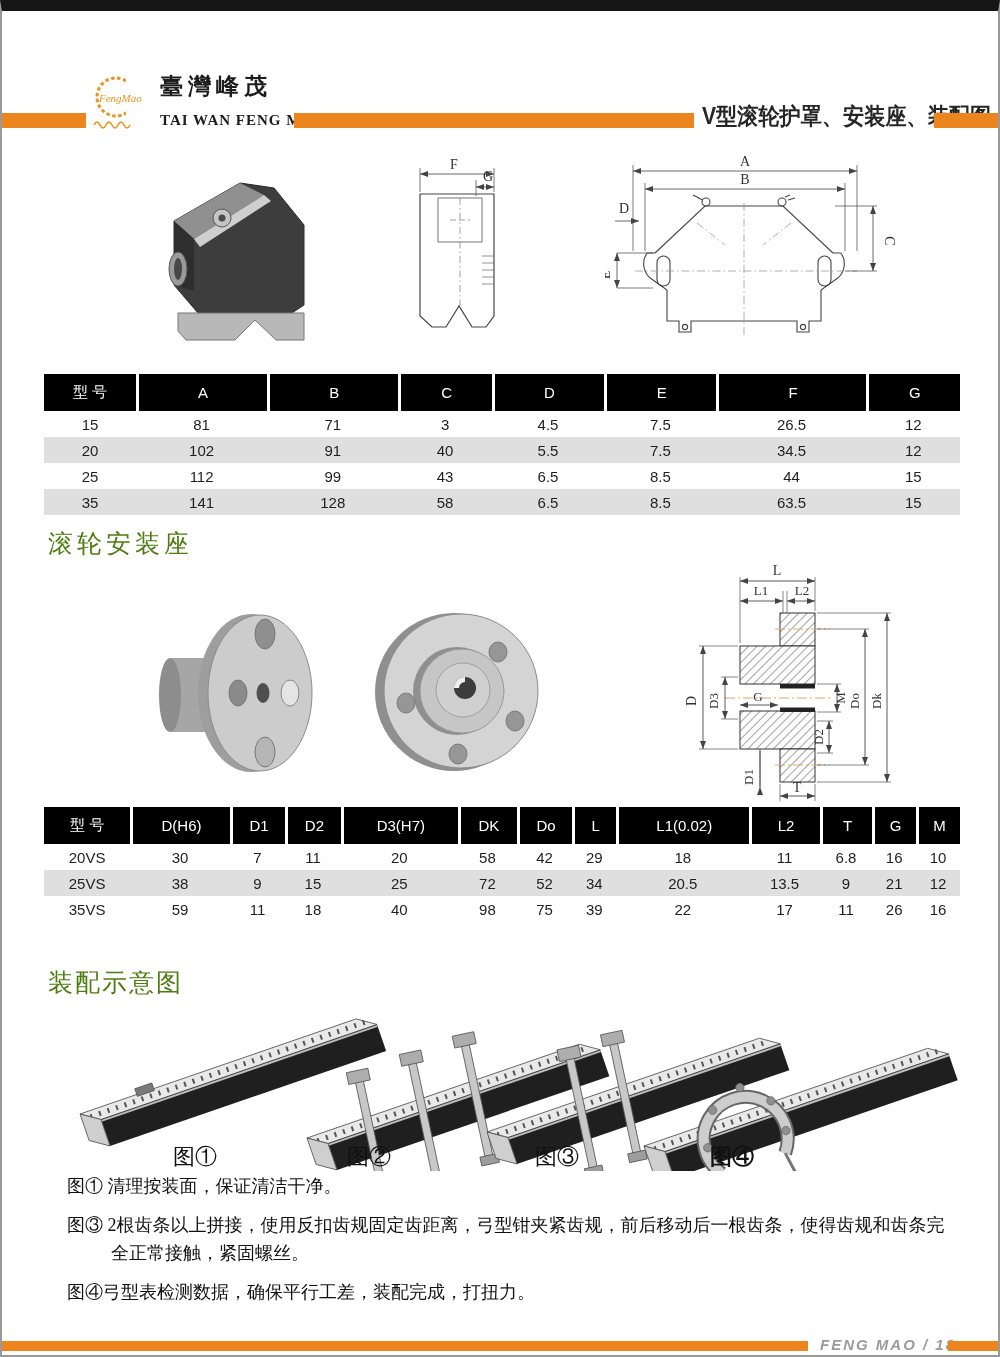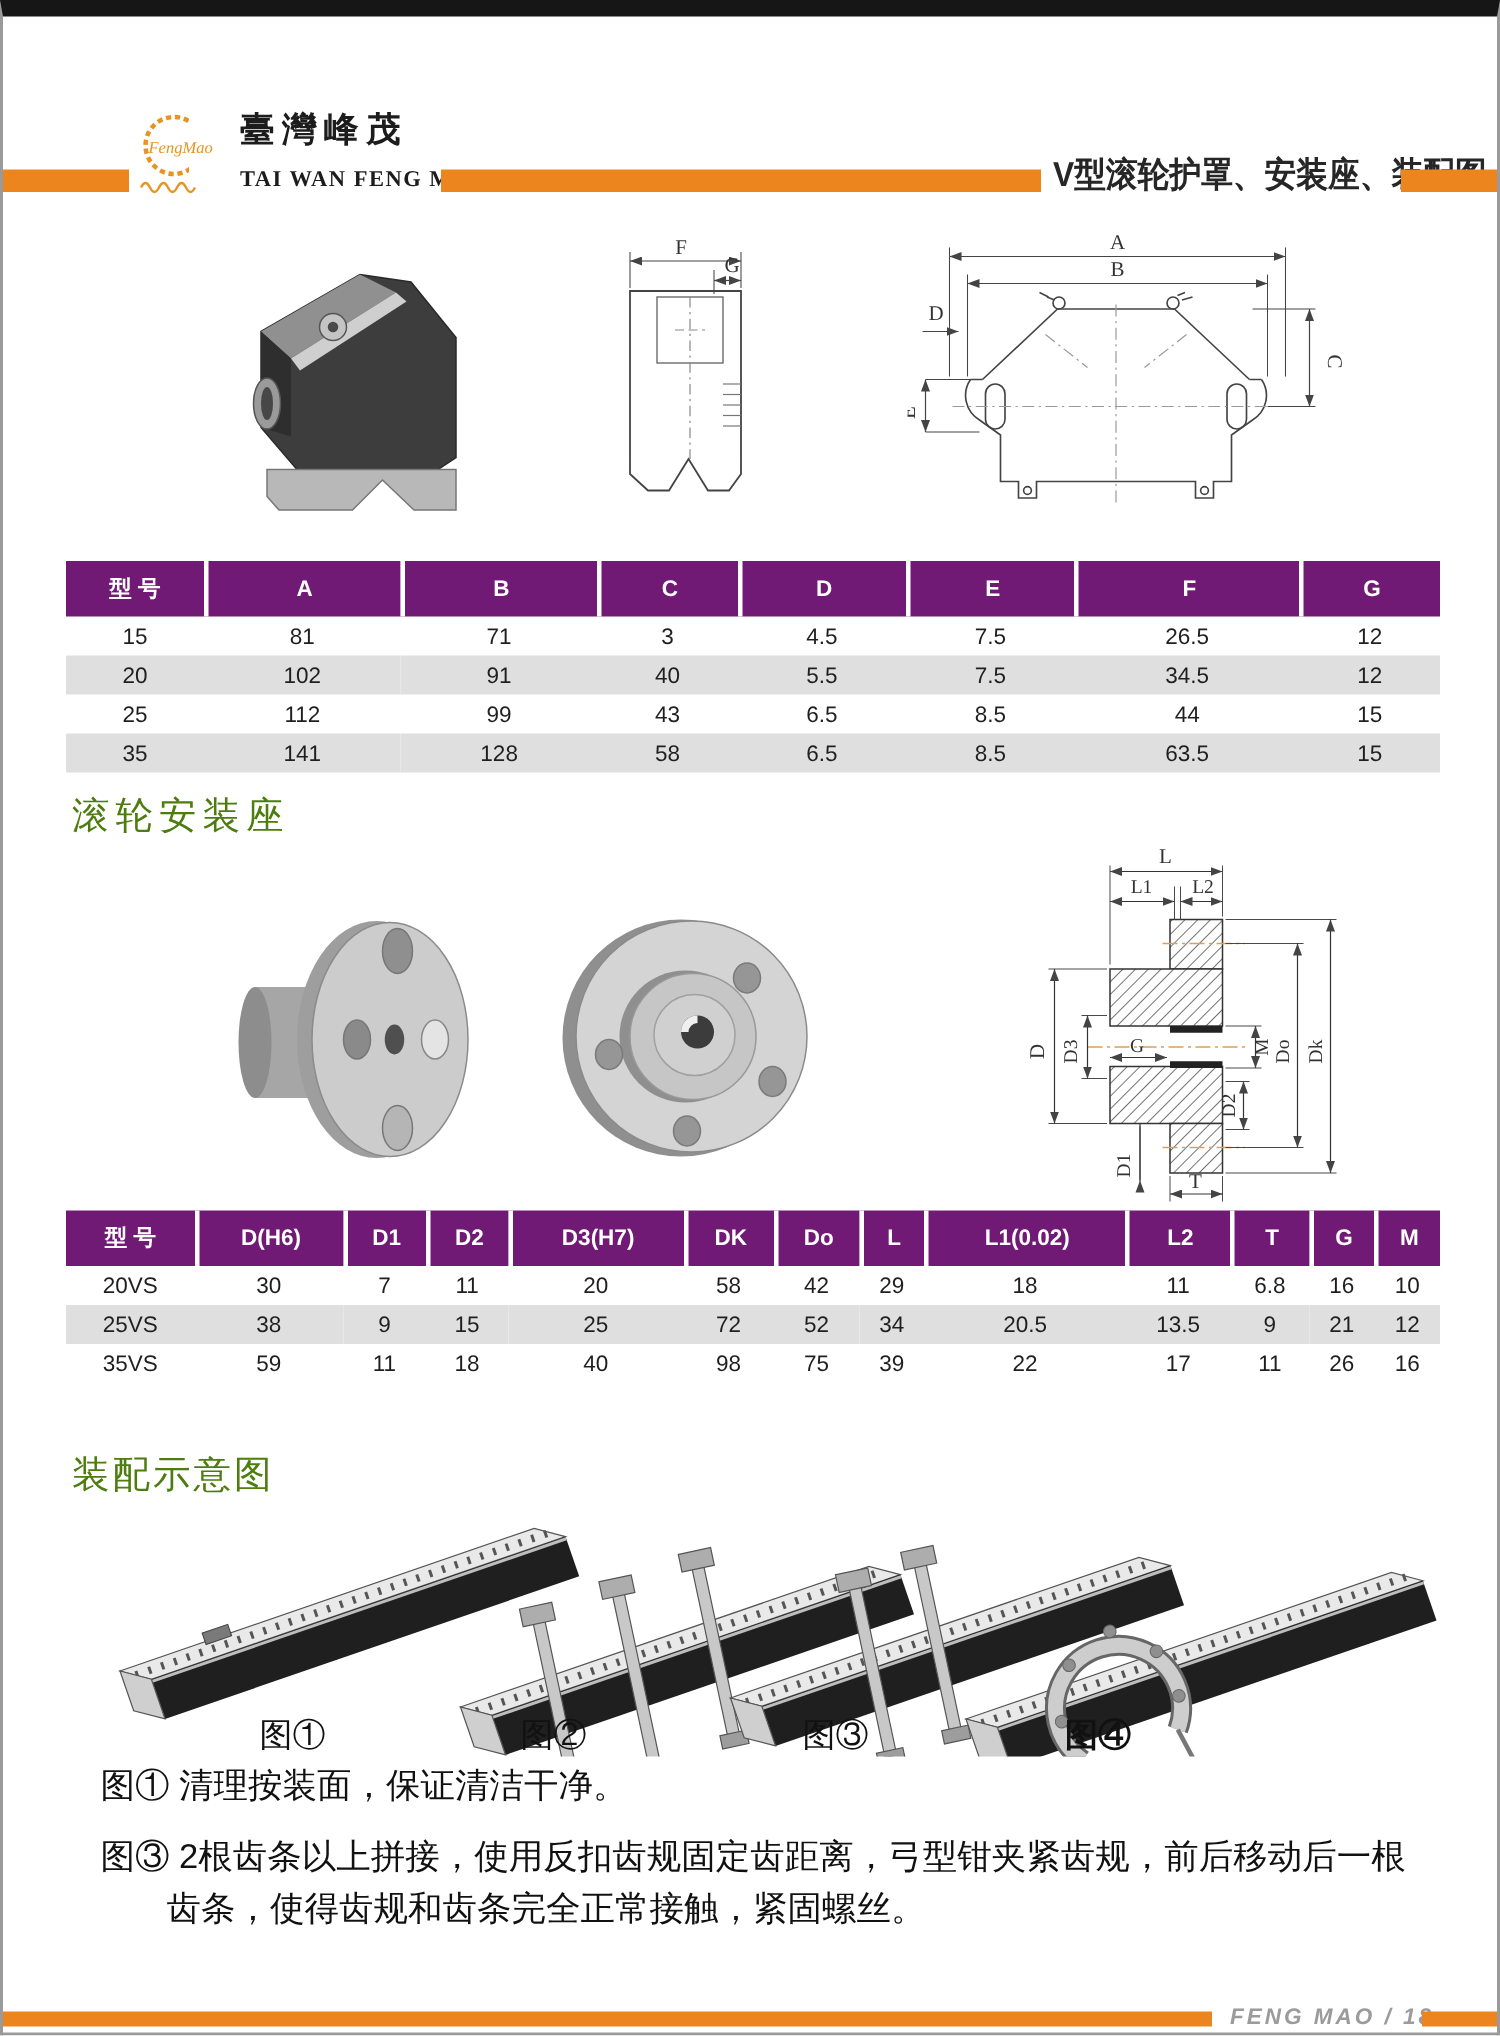--- a/index.html
+++ b/index.html
@@ -20,7 +20,7 @@
 
   
   table.dim-table{border-collapse:separate;border-spacing:0;width:916px;table-layout:auto;}
-  table.dim-table th{background:#701a75;color:#fff;font-weight:bold;font-size:15px;
+  table.dim-table th{background:#000000;color:#fff;font-weight:normal;font-size:15px;
         height:37px;border-left:3px solid #fff;text-align:center;padding:0 2px;margin-top:13px;}
   table.dim-table th:first-child{border-left:none;}
   table.dim-table td{text-align:center;font-size:15px;color:#1f1f1f;height:26px;padding:0 2px;}

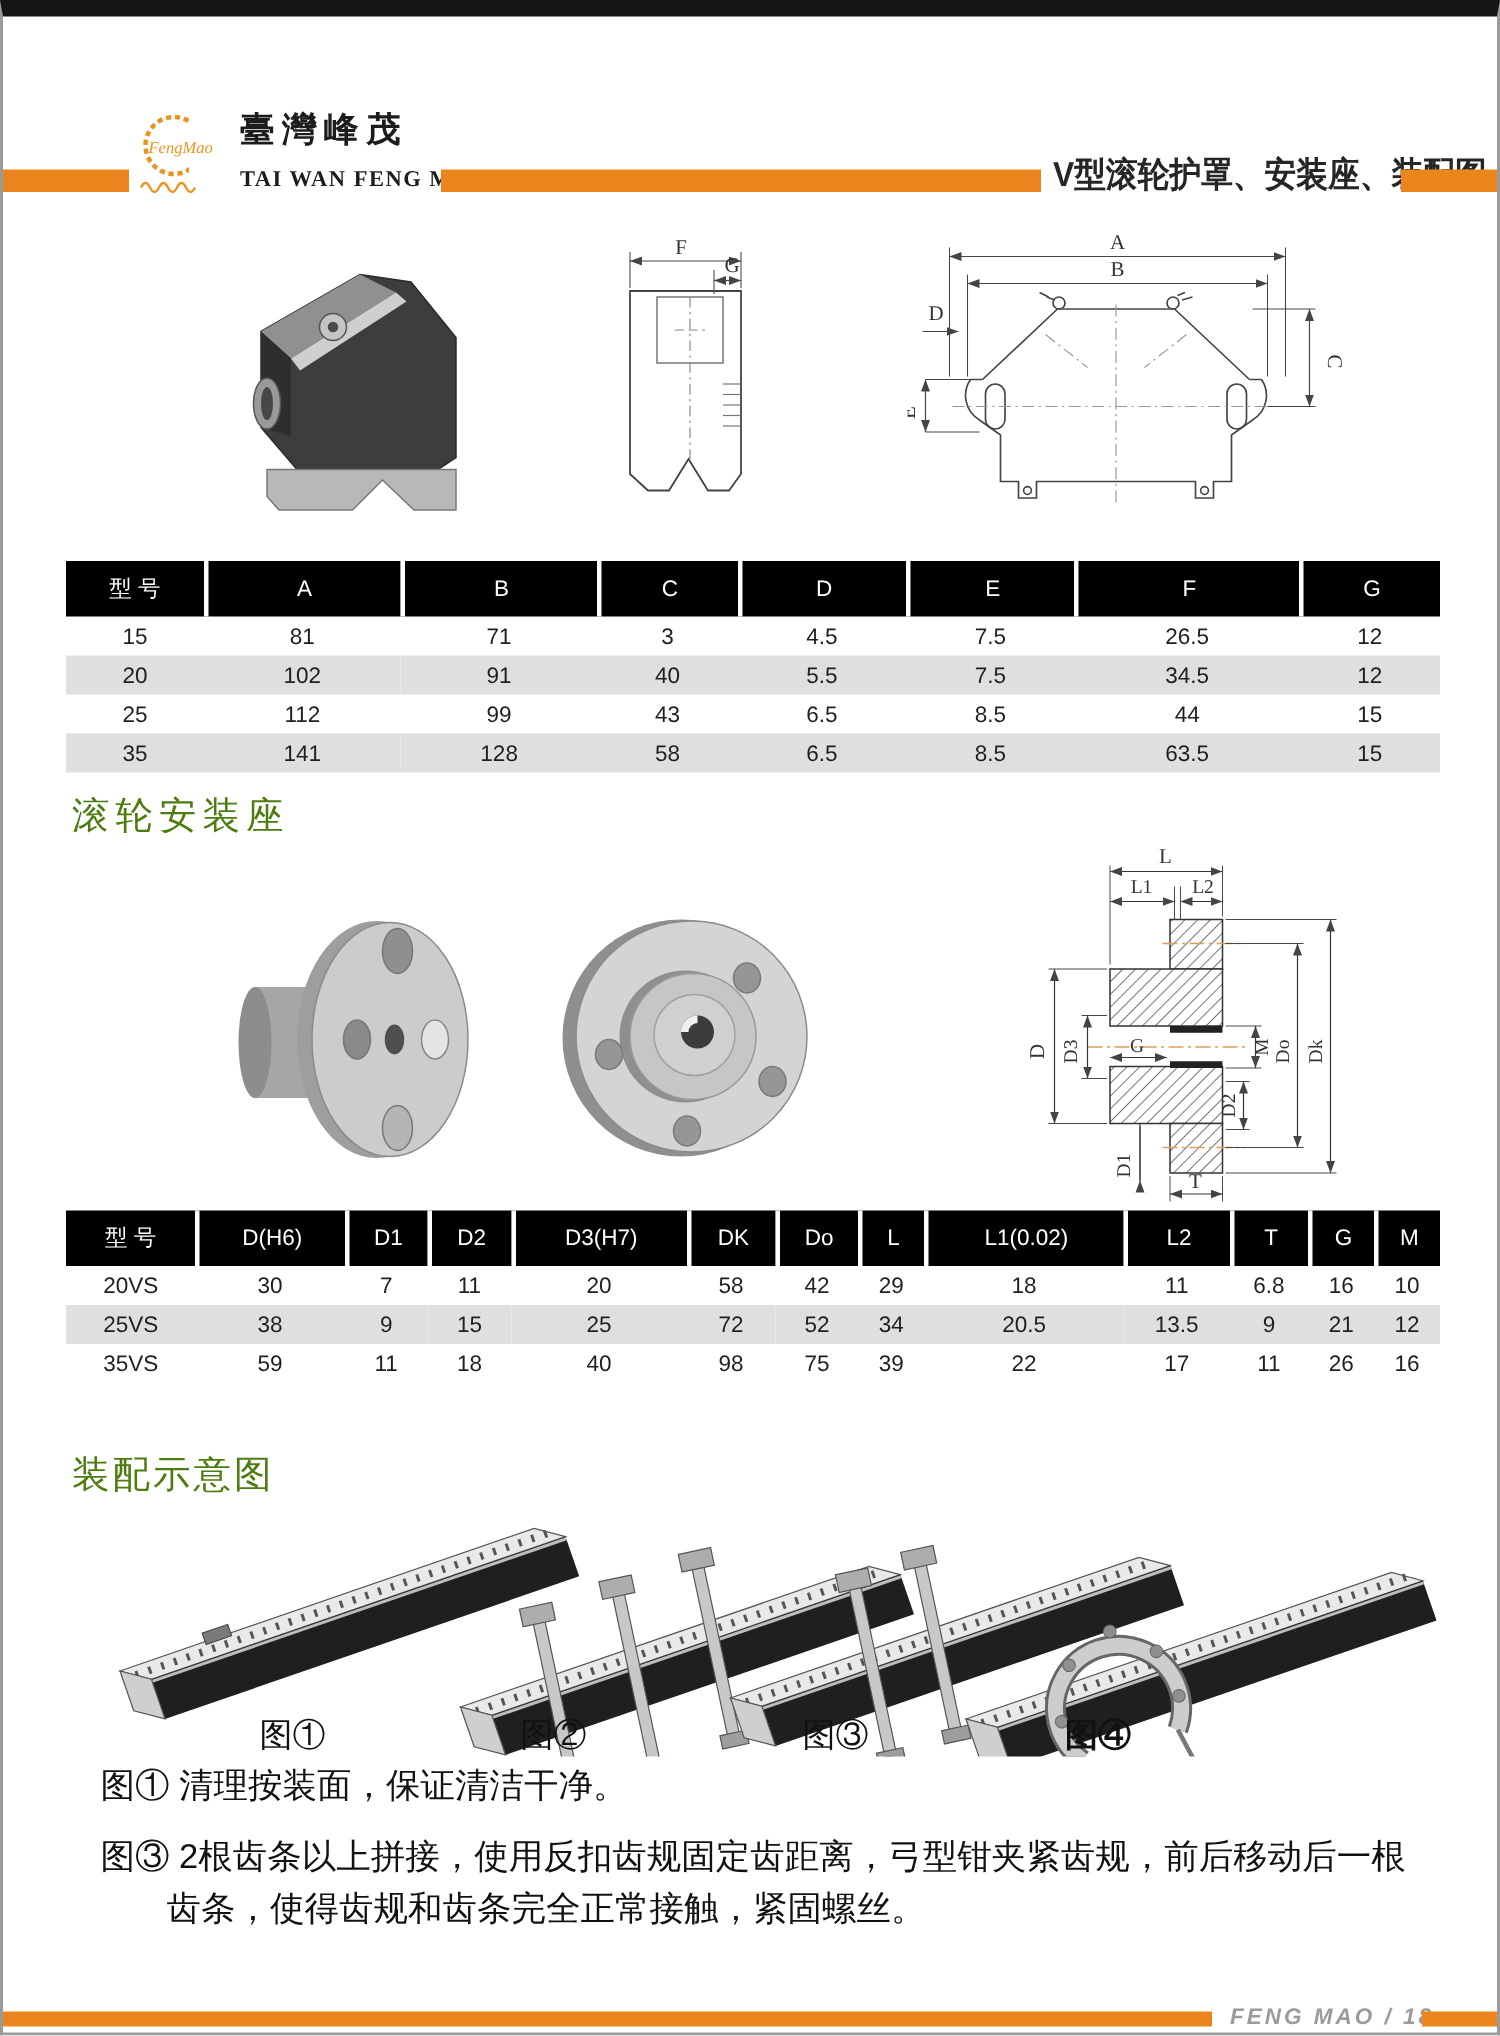--- a/index.html
+++ b/index.html
@@ -30,7 +30,7 @@
   .section-title{font-size:25px;font-weight:normal;color:#4d7c0f;letter-spacing:4px;}
 
   
-  .instructions{width:885px;font-size:23px;color:#111;}
+  .instructions{width:885px;font-size:18px;color:#111;font-family:Liberation Serif, serif;}
   .instructions p{margin:0 0 11px 0;line-height:1.55;}
   .instructions p.hang{padding-left:44px;text-indent:-44px;}
 

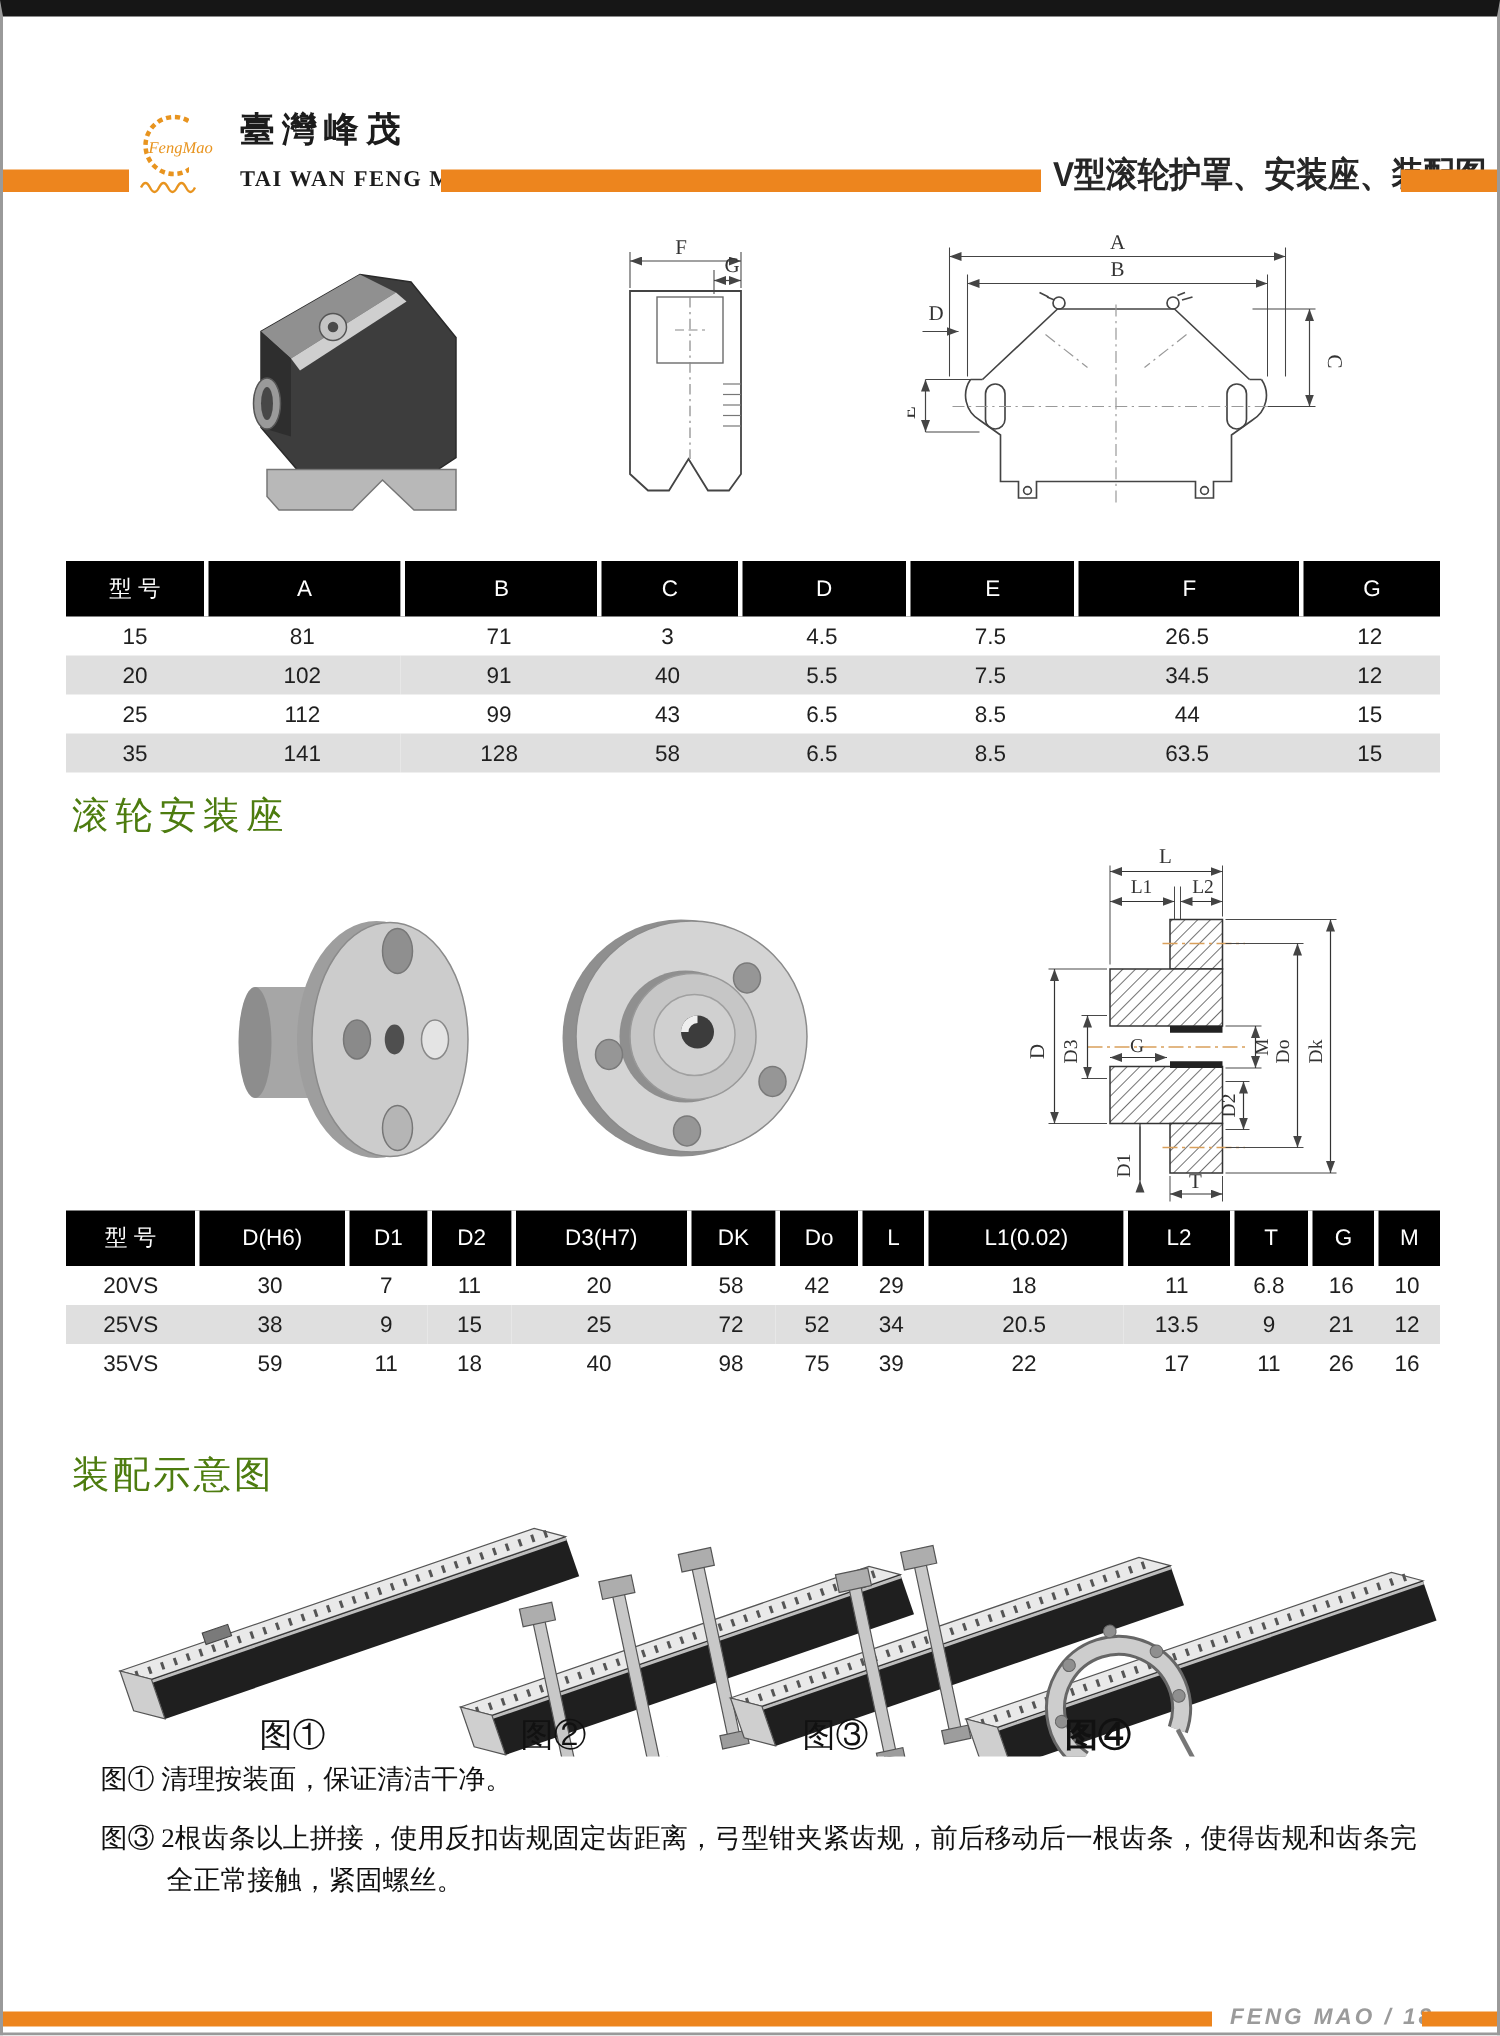--- a/index.html
+++ b/index.html
@@ -484,6 +484,7 @@
   <div class="abs instructions" style="left:65px;top:1162px;">
     <p>图① 清理按装面，保证清洁干净。</p>
     <p class="hang">图③ 2根齿条以上拼接，使用反扣齿规固定齿距离，弓型钳夹紧齿规，前后移动后一根齿条，使得齿规和齿条完全正常接触，紧固螺丝。</p>
+    <p>图④弓型表检测数据，确保平行工差，装配完成，打扭力。</p>
   </div>
 
   <div class="abs fbar" style="left:0;top:1330px;width:806px;"></div>

